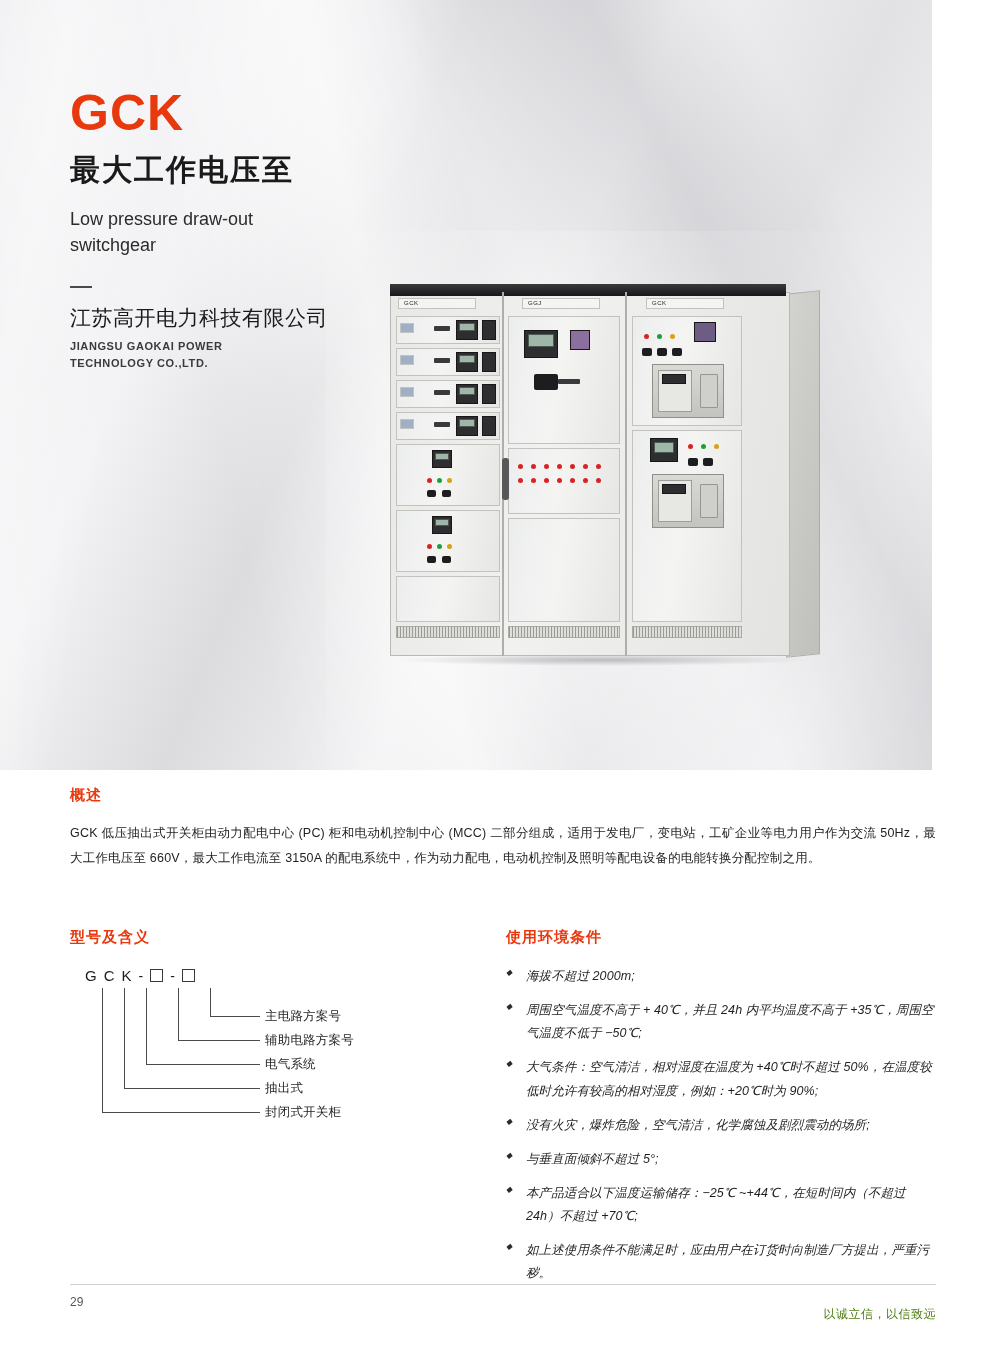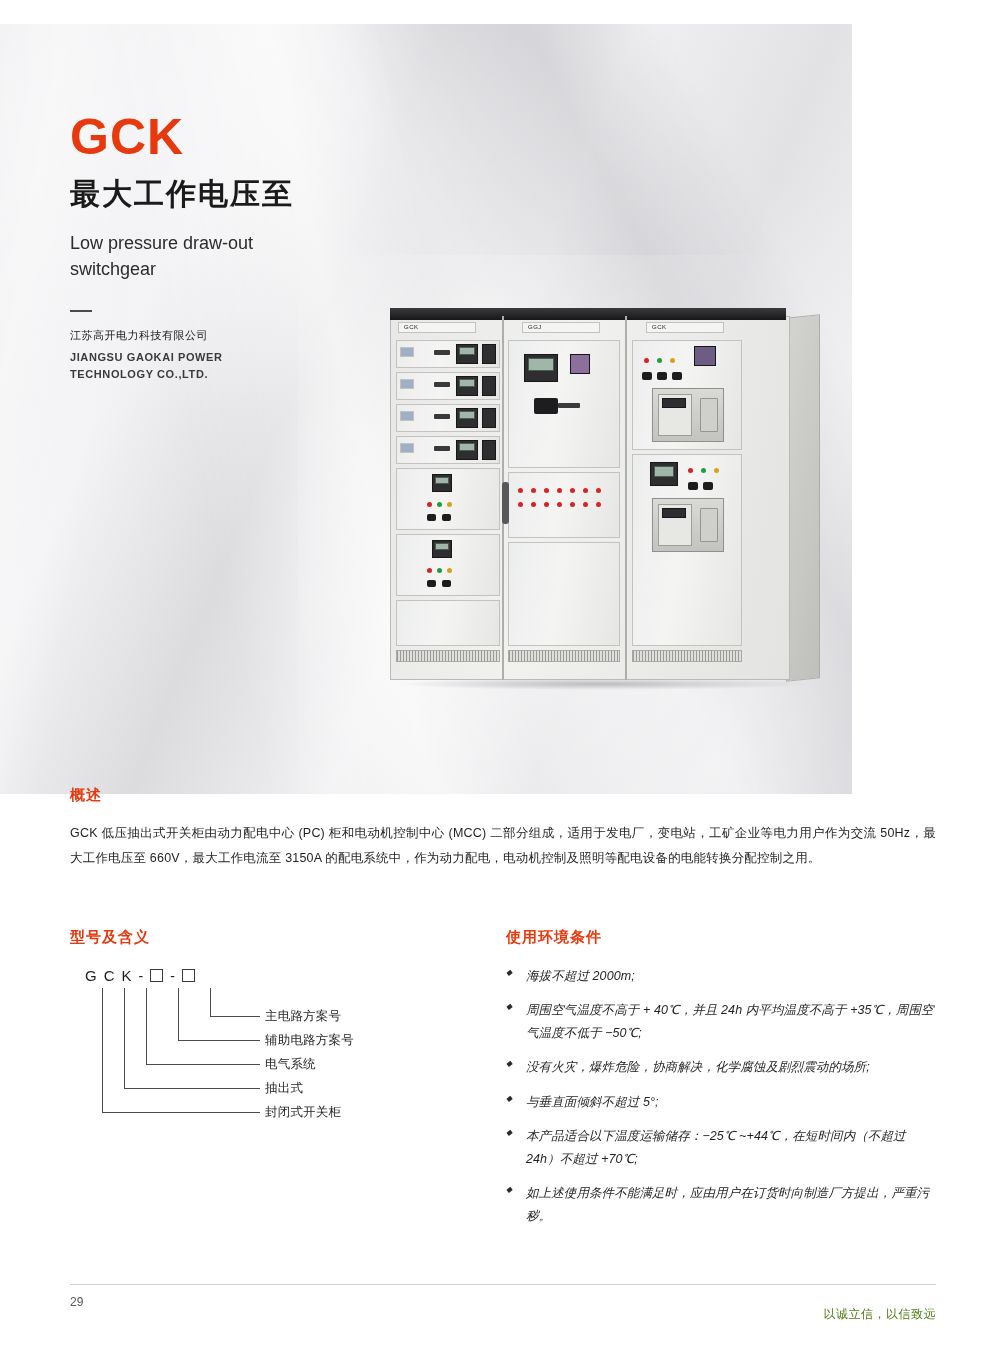--- a/index.html
+++ b/index.html
@@ -17,13 +17,12 @@
   .hero {
     position: absolute;
     left: 0; top: 0;
-    width: 852px; height: 770px;
+    width: 932px; height: 770px;
     background:
       radial-gradient(ellipse 900px 500px at 20% 12%, #f4f4f6 0%, rgba(244,244,246,0) 60%),
       radial-gradient(ellipse 700px 600px at 85% 70%, #f0f0f2 0%, rgba(240,240,242,0) 65%),
       linear-gradient(112deg, #e9e9ec 0%, #f3f3f5 22%, #dcdcdf 38%, #f0f0f2 55%, #e2e2e5 72%, #f2f2f4 88%, #e4e4e7 100%);
     overflow: hidden;
-    margin-top: 24px;
   }
   .hero:before {
     content: "";

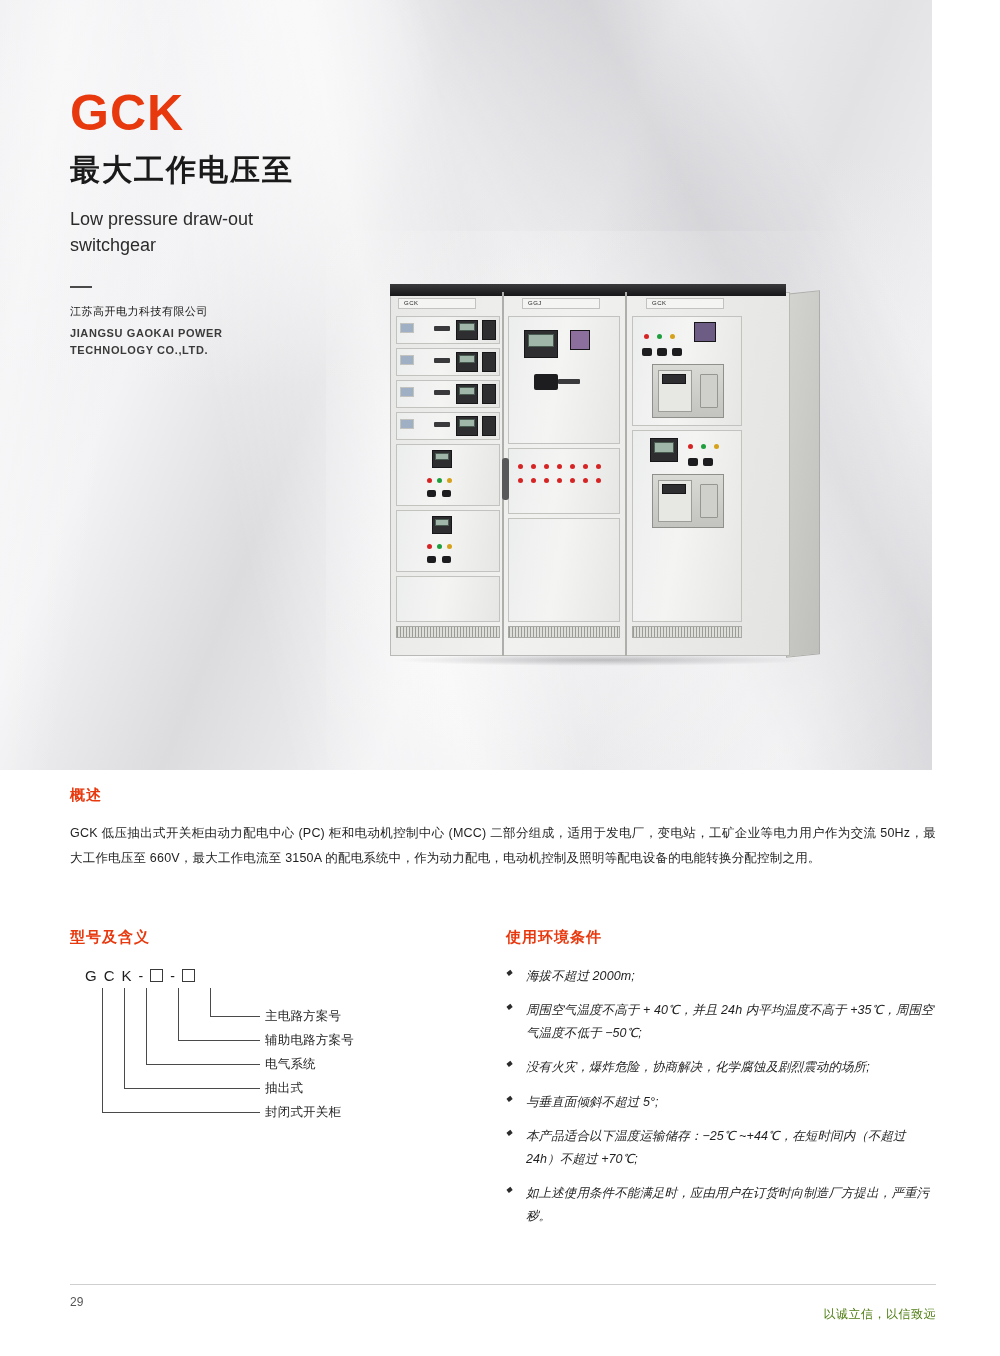--- a/index.html
+++ b/index.html
@@ -59,7 +59,7 @@
     margin: 0; font-weight: 400; max-width: 250px;
   }
   .rule { width: 22px; height: 2px; background: #4a4a4a; margin: 28px 0 16px 0; }
-  .company-cn { font-size: 11px; color: #1a1a1a; margin: 0 0 6px 0; letter-spacing: .5px; }
+  .company-cn { font-size: 21px; color: #1a1a1a; margin: 0 0 6px 0; letter-spacing: .5px; }
   .company-en {
     font-size: 11px; color: #3a3a3a; line-height: 1.5; margin: 0;
     letter-spacing: .6px; max-width: 200px; font-weight: bold;

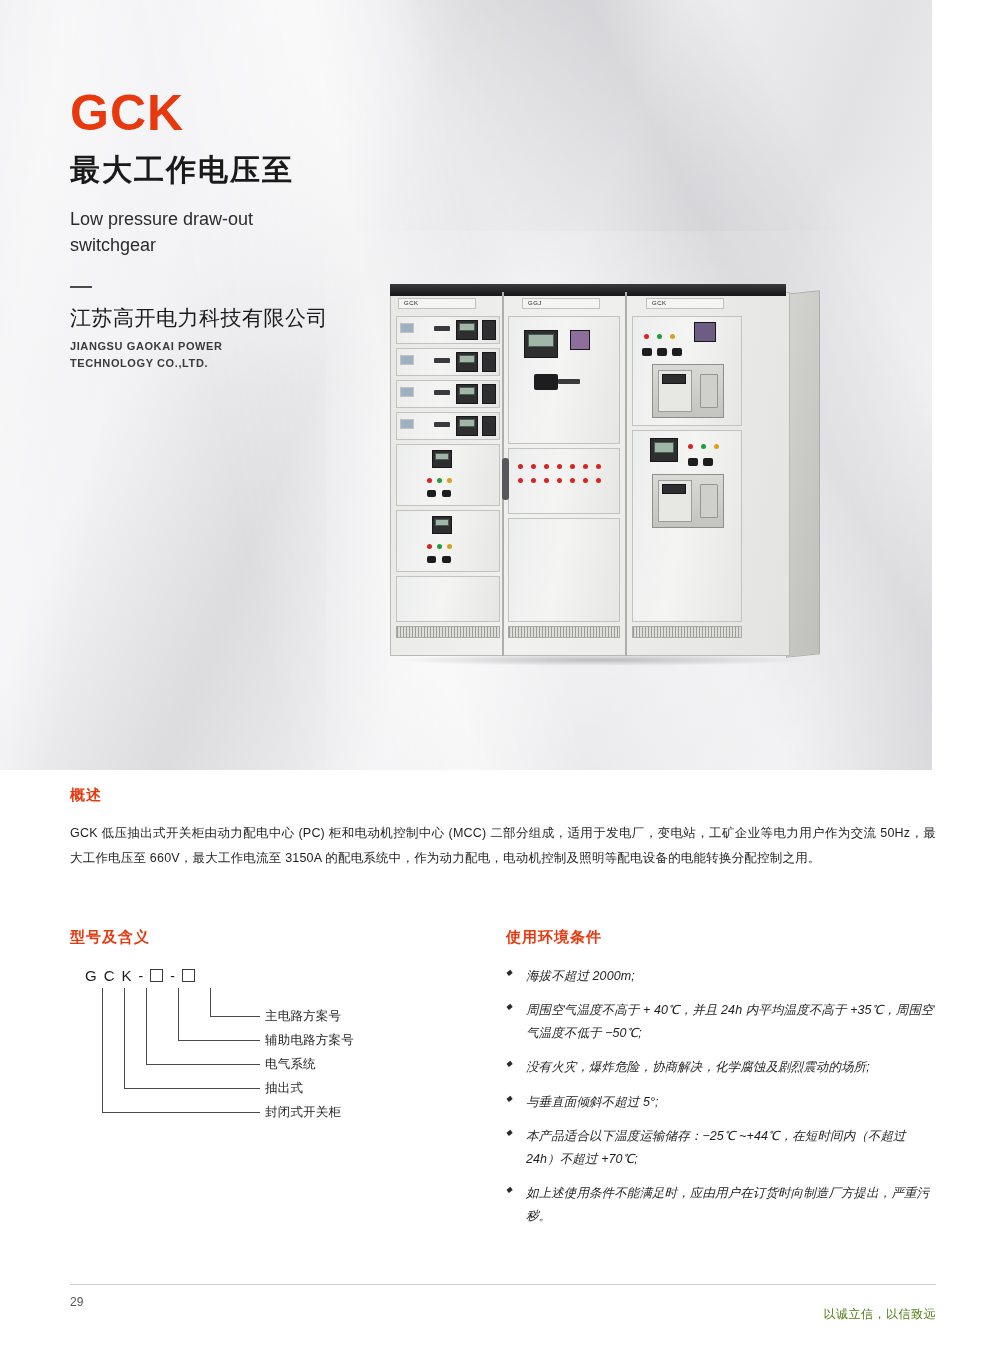--- a/index.html
+++ b/index.html
@@ -364,6 +364,7 @@
       <ul class="cond-list">
         <li>海拔不超过 2000m;</li>
         <li>周围空气温度不高于 + 40℃，并且 24h 内平均温度不高于 +35℃，周围空气温度不低于 −50℃;</li>
+        <li>大气条件：空气清洁，相对湿度在温度为 +40℃时不超过 50%，在温度较低时允许有较高的相对湿度，例如：+20℃时为 90%;</li>
         <li>没有火灾，爆炸危险，协商解决，化学腐蚀及剧烈震动的场所;</li>
         <li>与垂直面倾斜不超过 5°;</li>
         <li>本产品适合以下温度运输储存：−25℃ ~+44℃，在短时间内（不超过 24h）不超过 +70℃;</li>

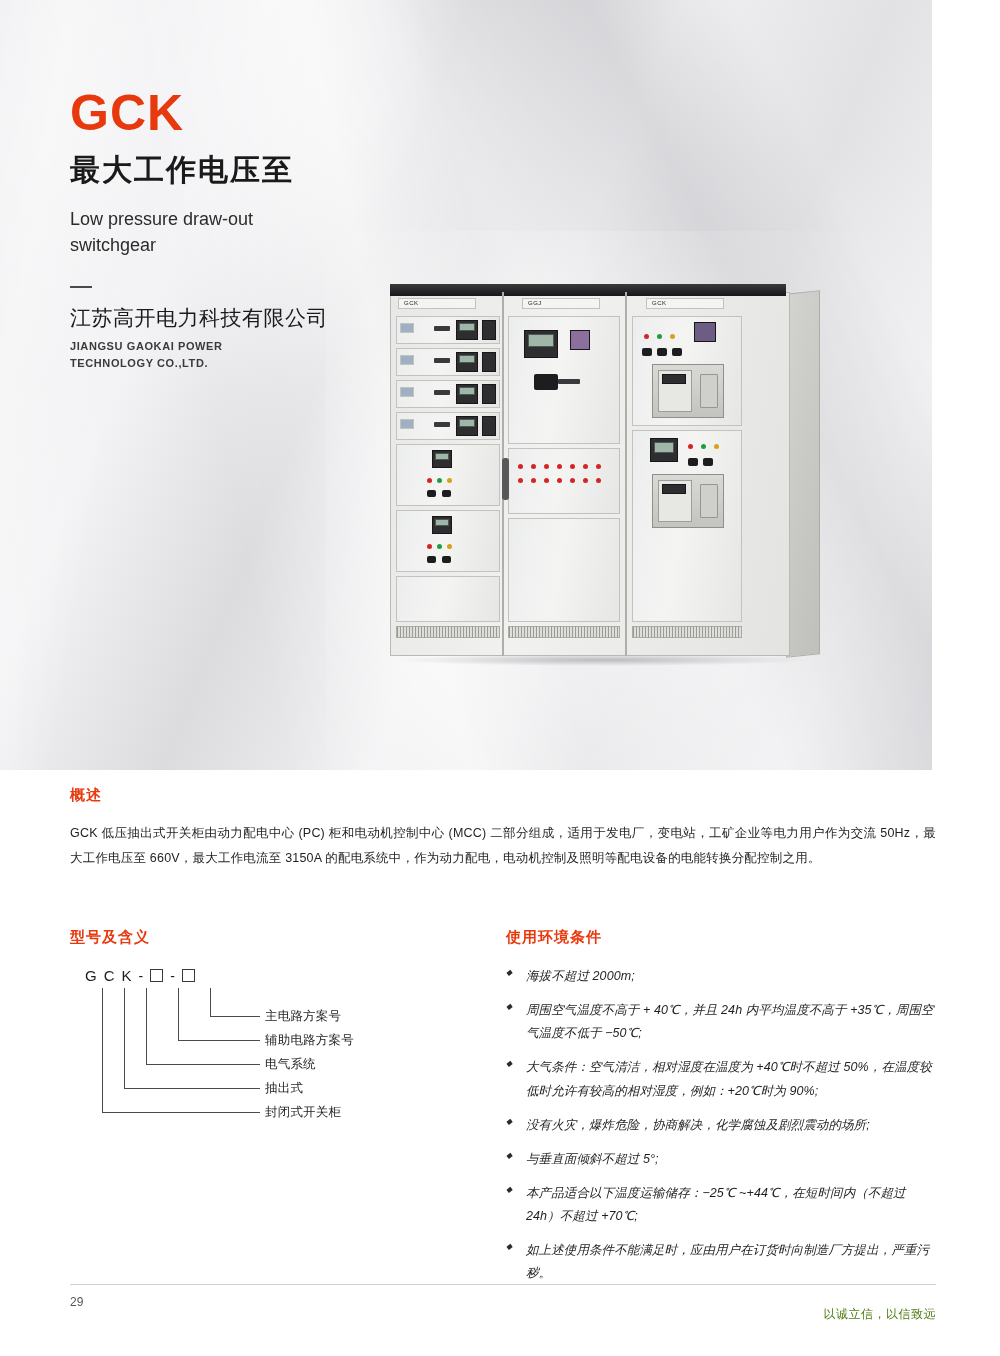--- a/index.html
+++ b/index.html
@@ -365,7 +365,7 @@
         <li>海拔不超过 2000m;</li>
         <li>周围空气温度不高于 + 40℃，并且 24h 内平均温度不高于 +35℃，周围空气温度不低于 −50℃;</li>
         <li>大气条件：空气清洁，相对湿度在温度为 +40℃时不超过 50%，在温度较低时允许有较高的相对湿度，例如：+20℃时为 90%;</li>
-        <li>没有火灾，爆炸危险，协商解决，化学腐蚀及剧烈震动的场所;</li>
+        <li>没有火灾，爆炸危险，空气清洁，化学腐蚀及剧烈震动的场所;</li>
         <li>与垂直面倾斜不超过 5°;</li>
         <li>本产品适合以下温度运输储存：−25℃ ~+44℃，在短时间内（不超过 24h）不超过 +70℃;</li>
         <li>如上述使用条件不能满足时，应由用户在订货时向制造厂方提出，严重污秽。</li>

